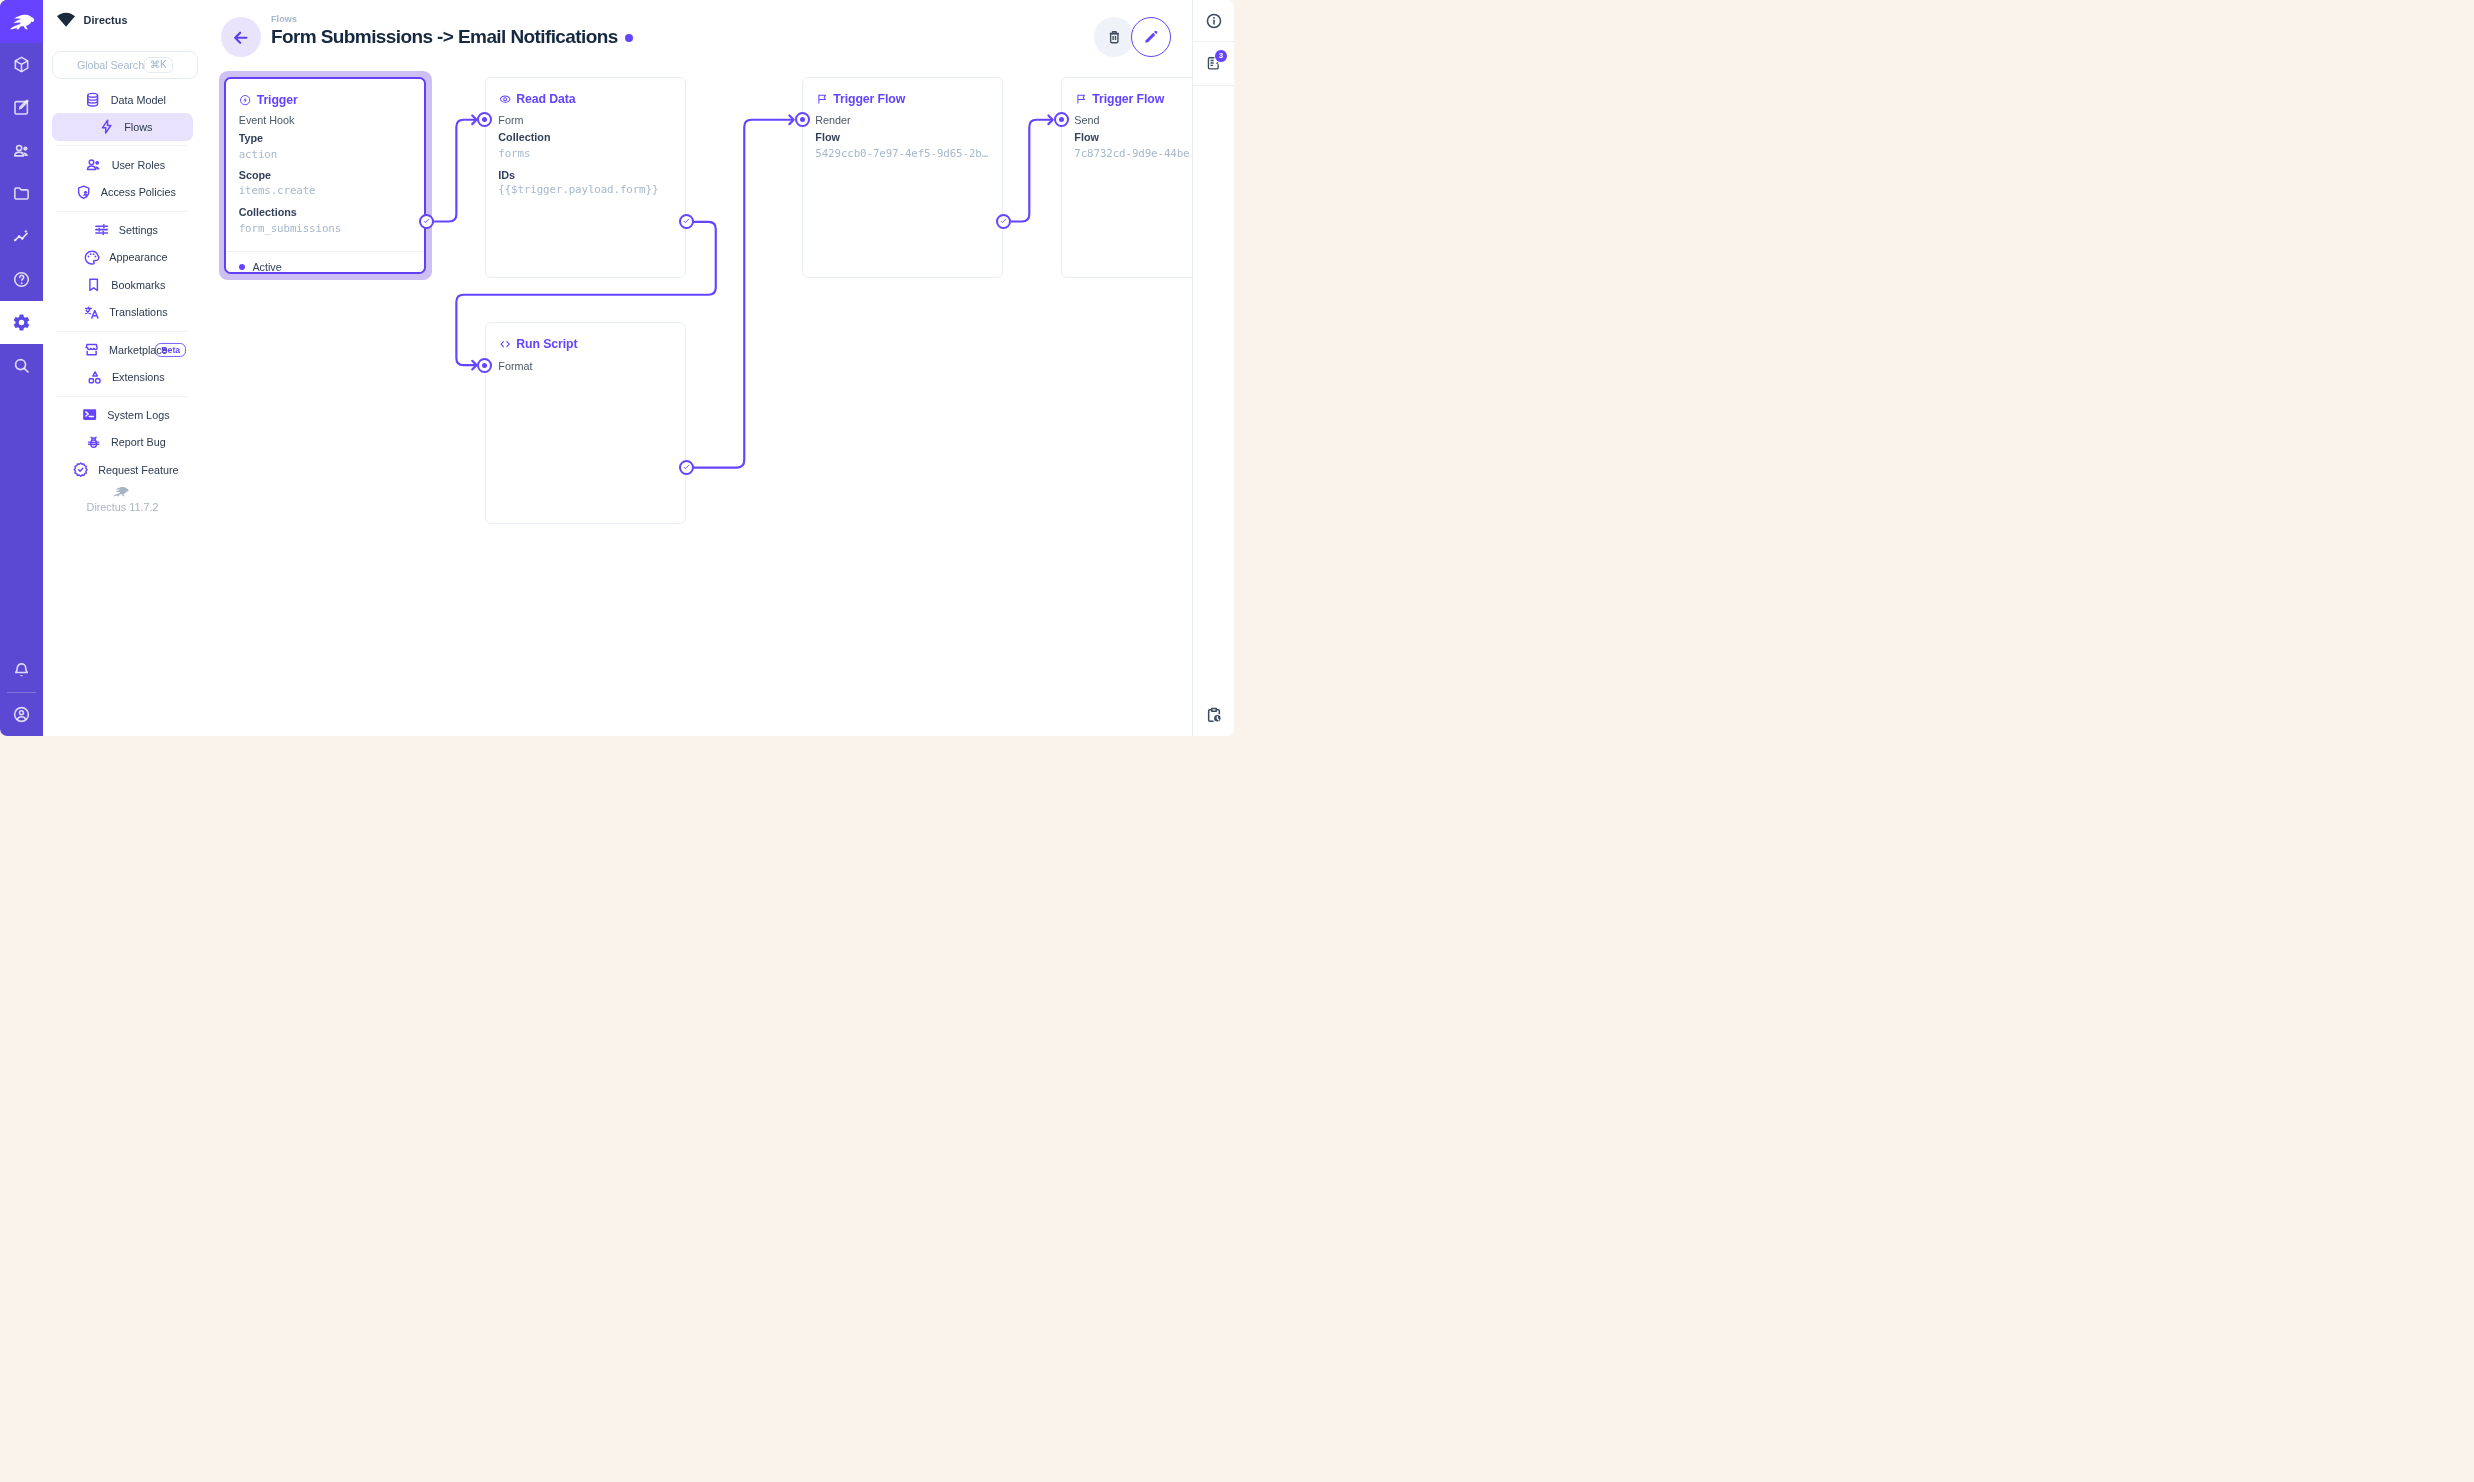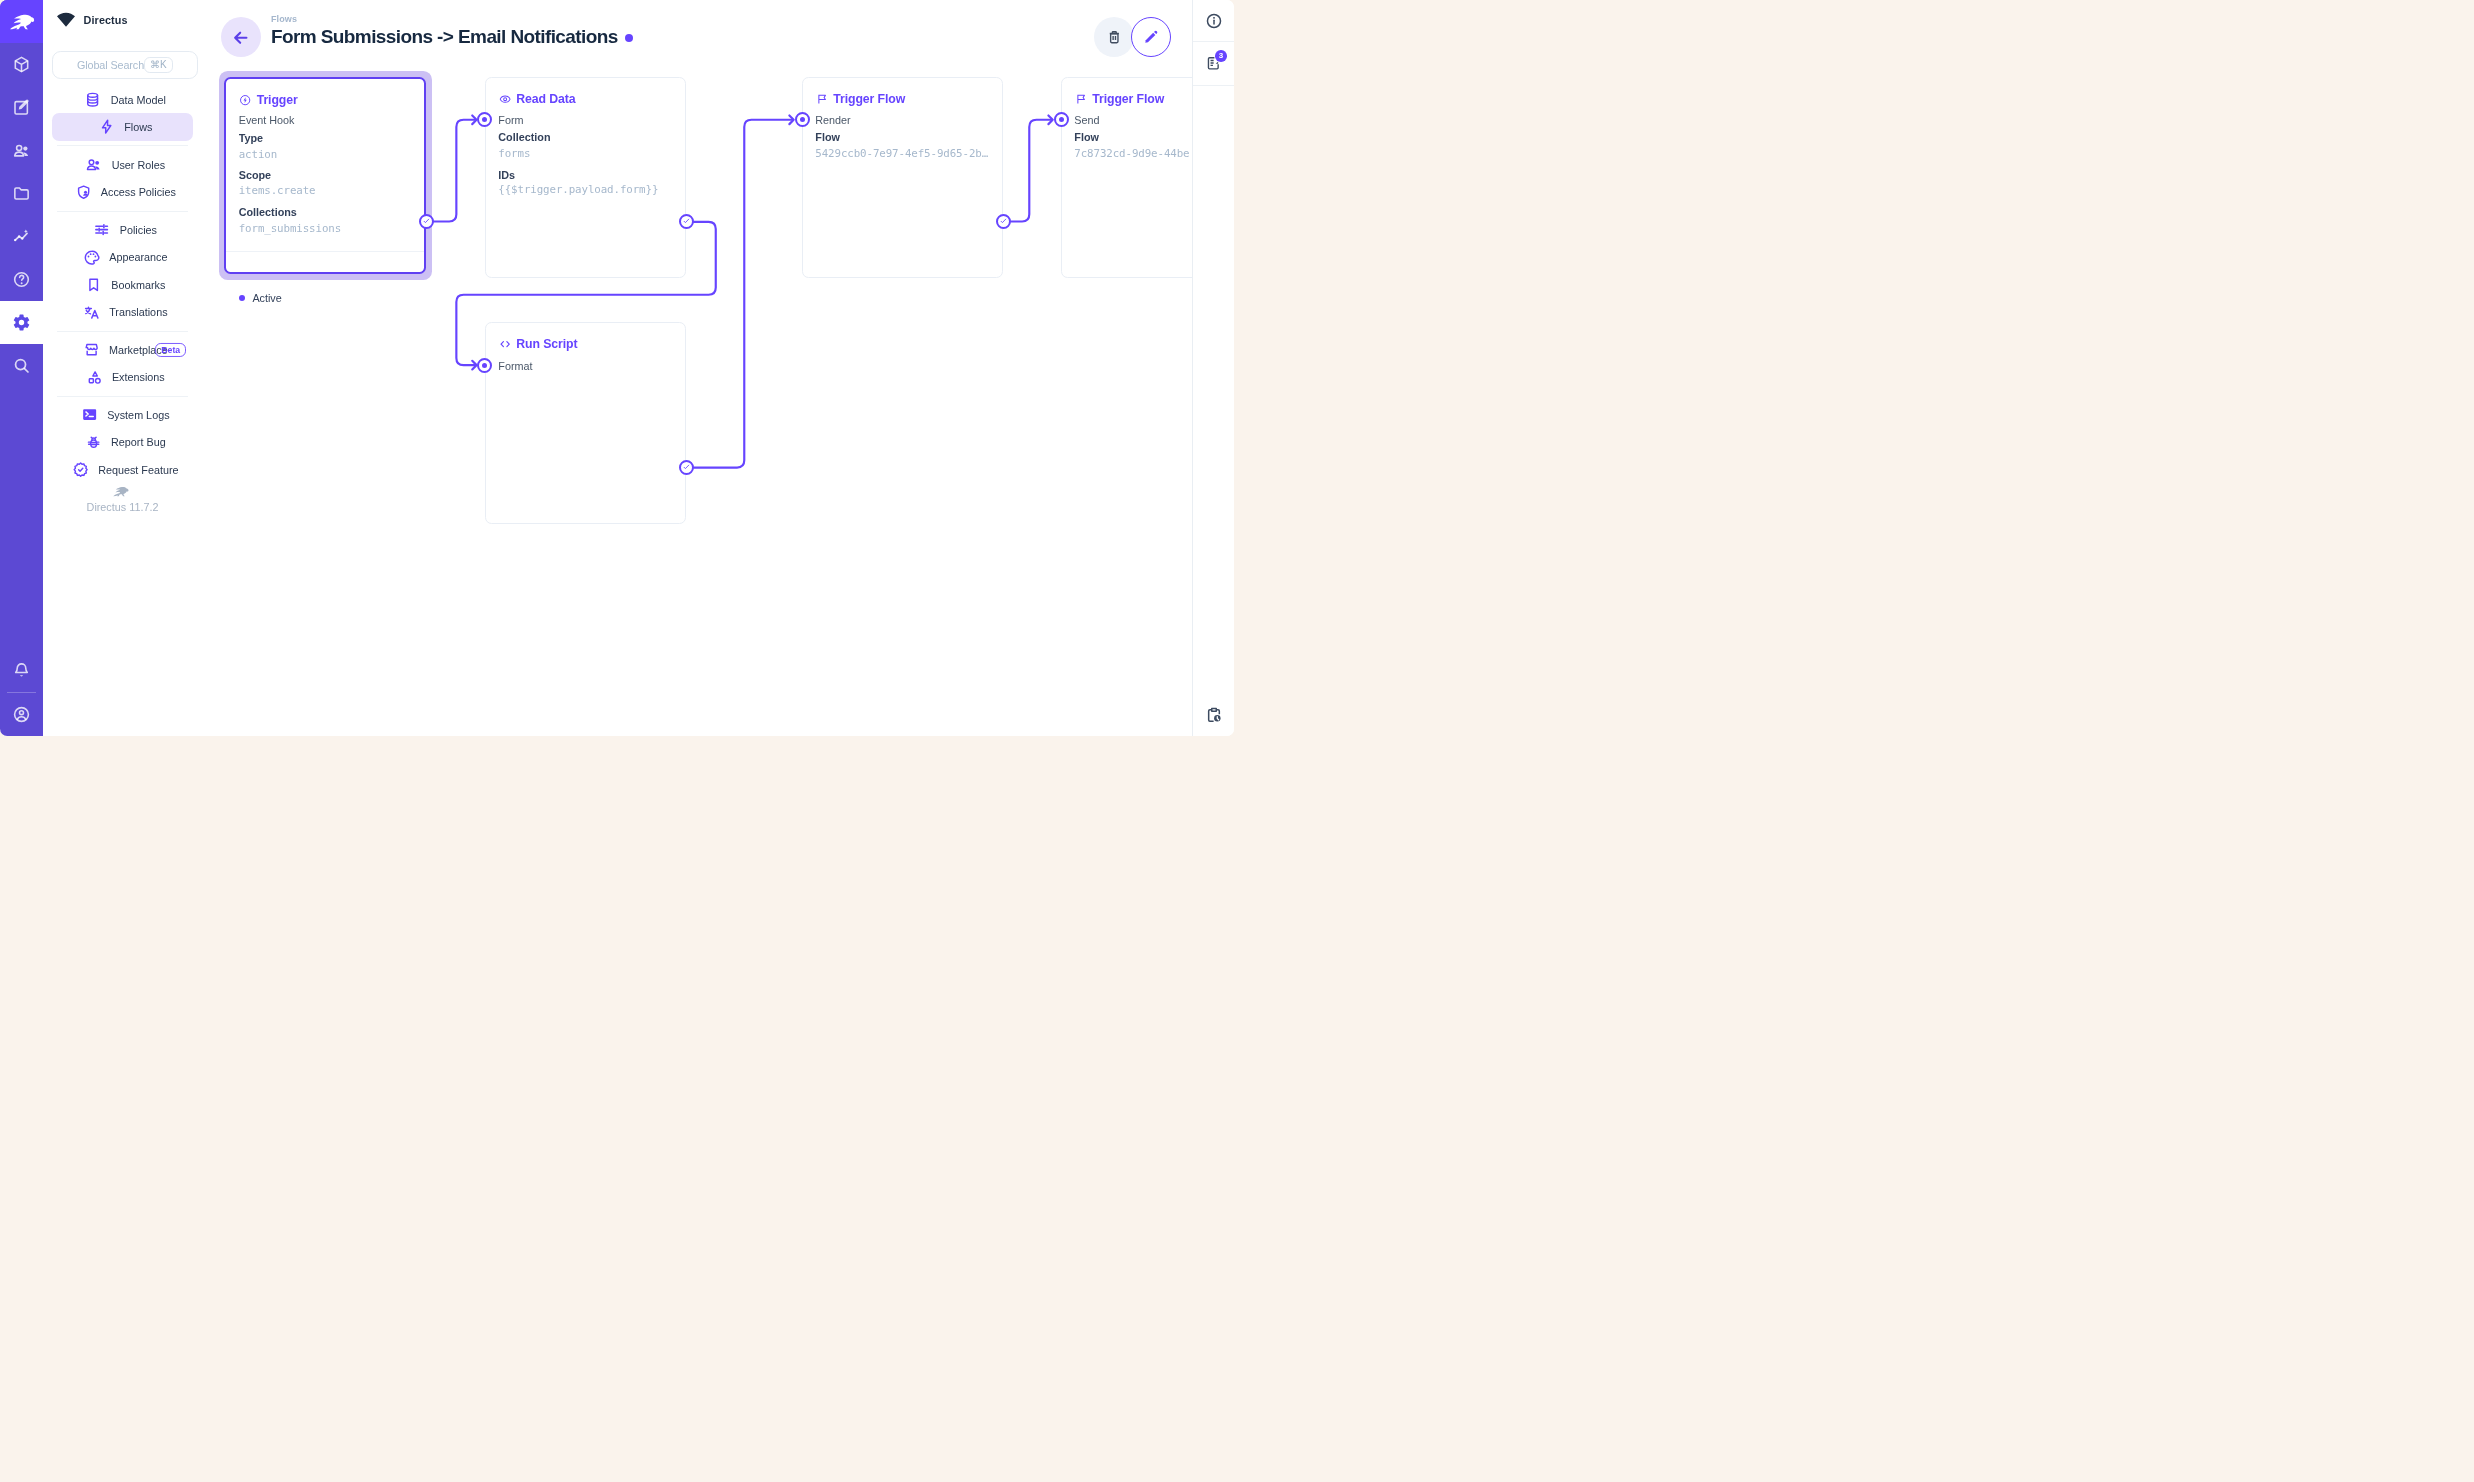--- a/index.html
+++ b/index.html
@@ -344,7 +344,7 @@
         <svg class="nicon" viewBox="0 0 24 24" stroke="currentColor" fill="none">
             <use href="#i-tune"></use>
           </svg>
-        <span class="nlabel">Policies</span>
+        <span class="nlabel">Settings</span>
       </div>
       <div class="nav-item">
         <svg class="nicon" viewBox="0 0 24 24" stroke="currentColor" fill="none">

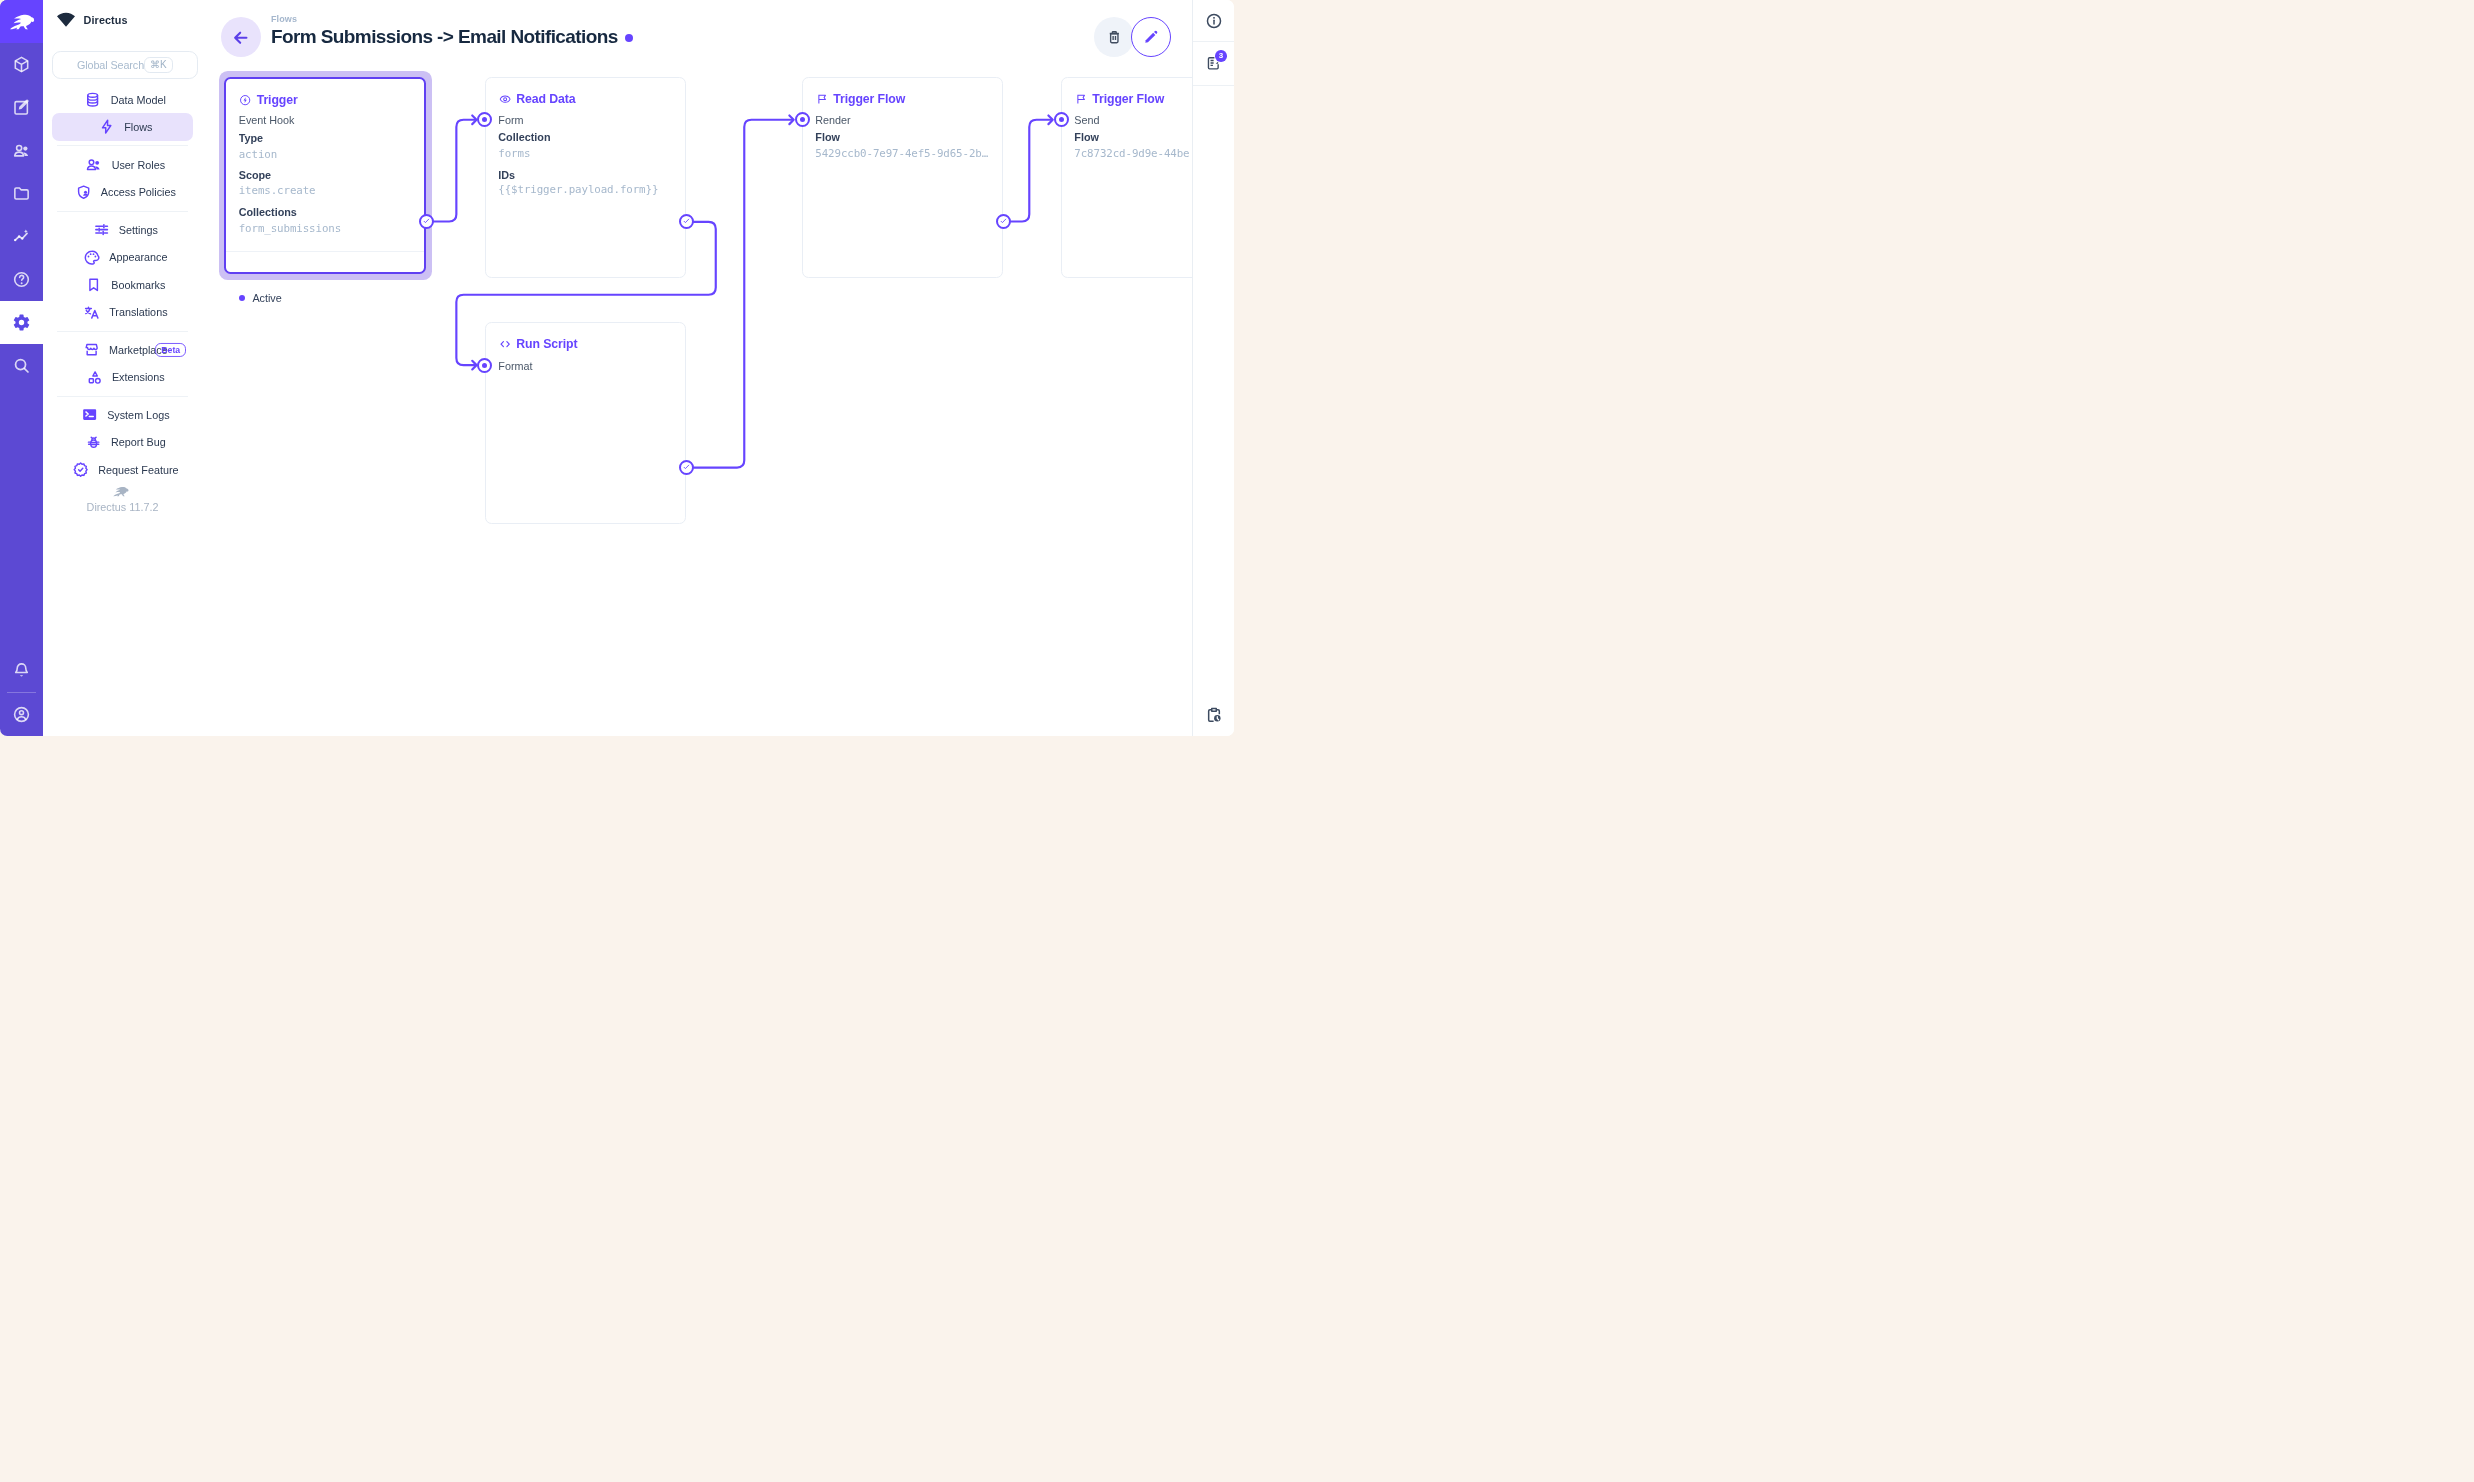--- a/index.html
+++ b/index.html
@@ -63,7 +63,7 @@
   .row-bold { font-size:10.8px; font-weight:bold; color:#33415A; }
   .row-mono { font-size:10.8px; font-family:"DejaVu Sans Mono", monospace; color:#A6B8CC; letter-spacing:-0.1px; }
   .p-divider { position:absolute; left:0; right:0; border-top:1.4px solid #EEF2F7; }
-  .status-row { position:absolute; left:12.3px; display:flex; align-items:center;margin-top:31px; }
+  .status-row { position:absolute; left:12.3px; display:flex; align-items:center; }
   .status-dot { width:6.5px; height:6.5px; border-radius:50%; background:#6644FF; margin-right:7.2px; }
   .status-label { font-size:10.8px; color:#33415A; }
 

